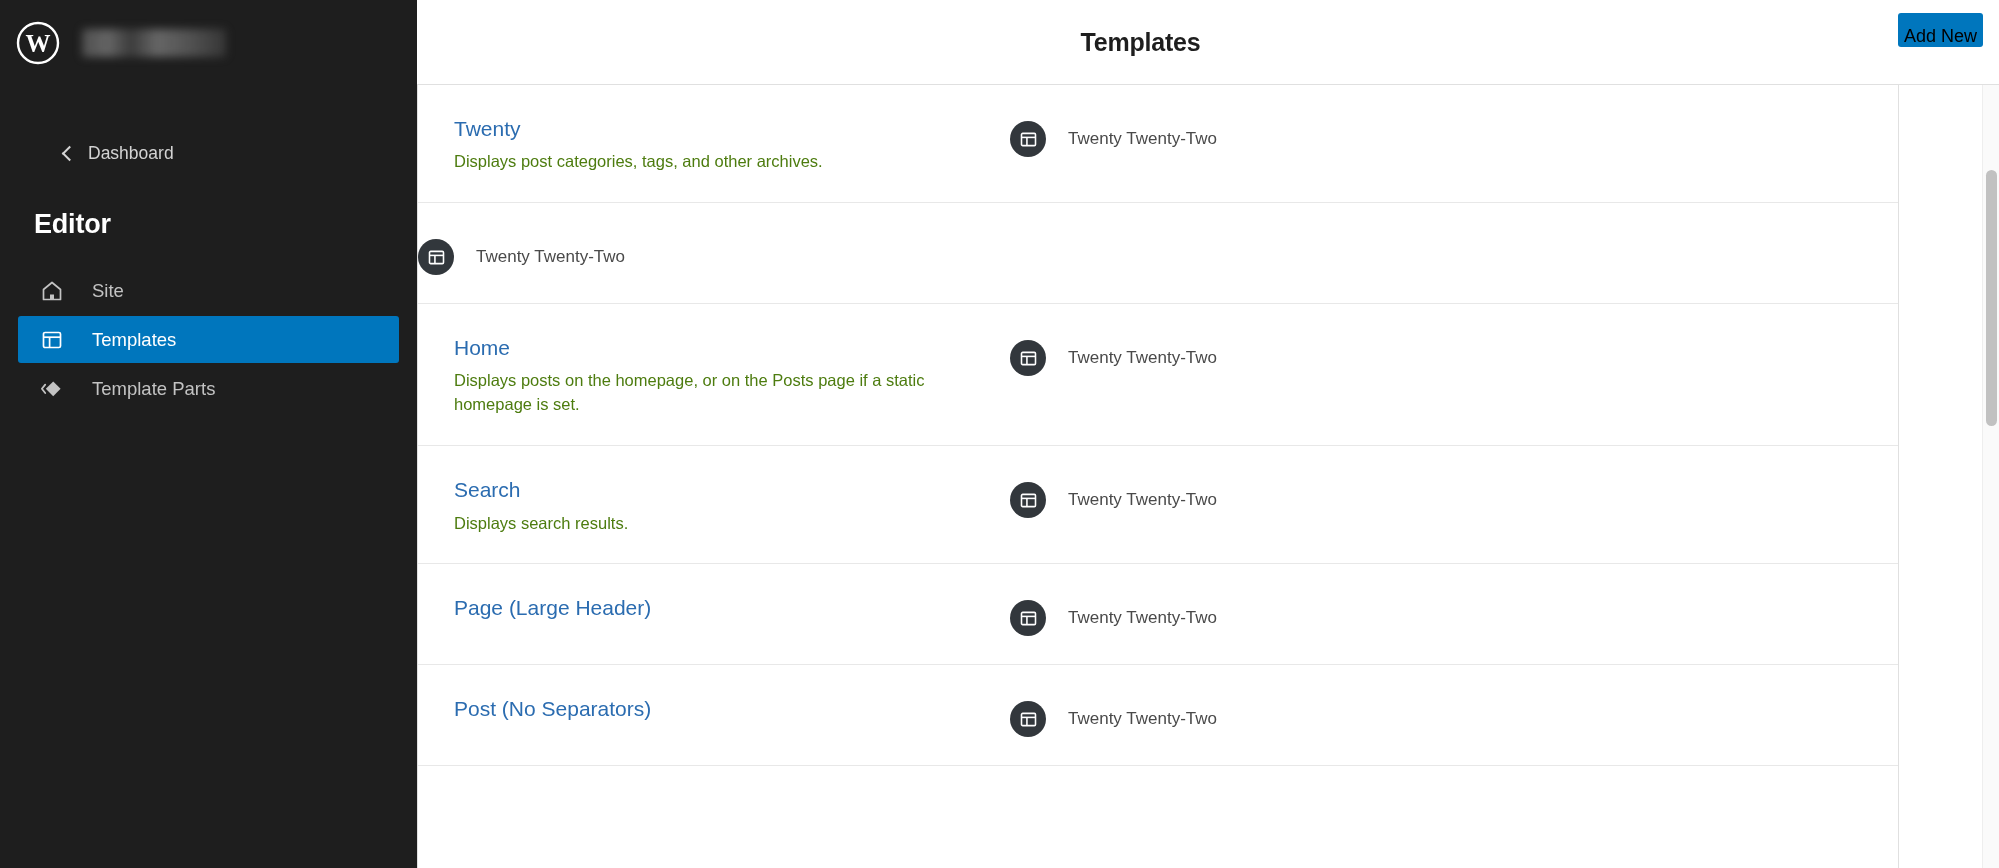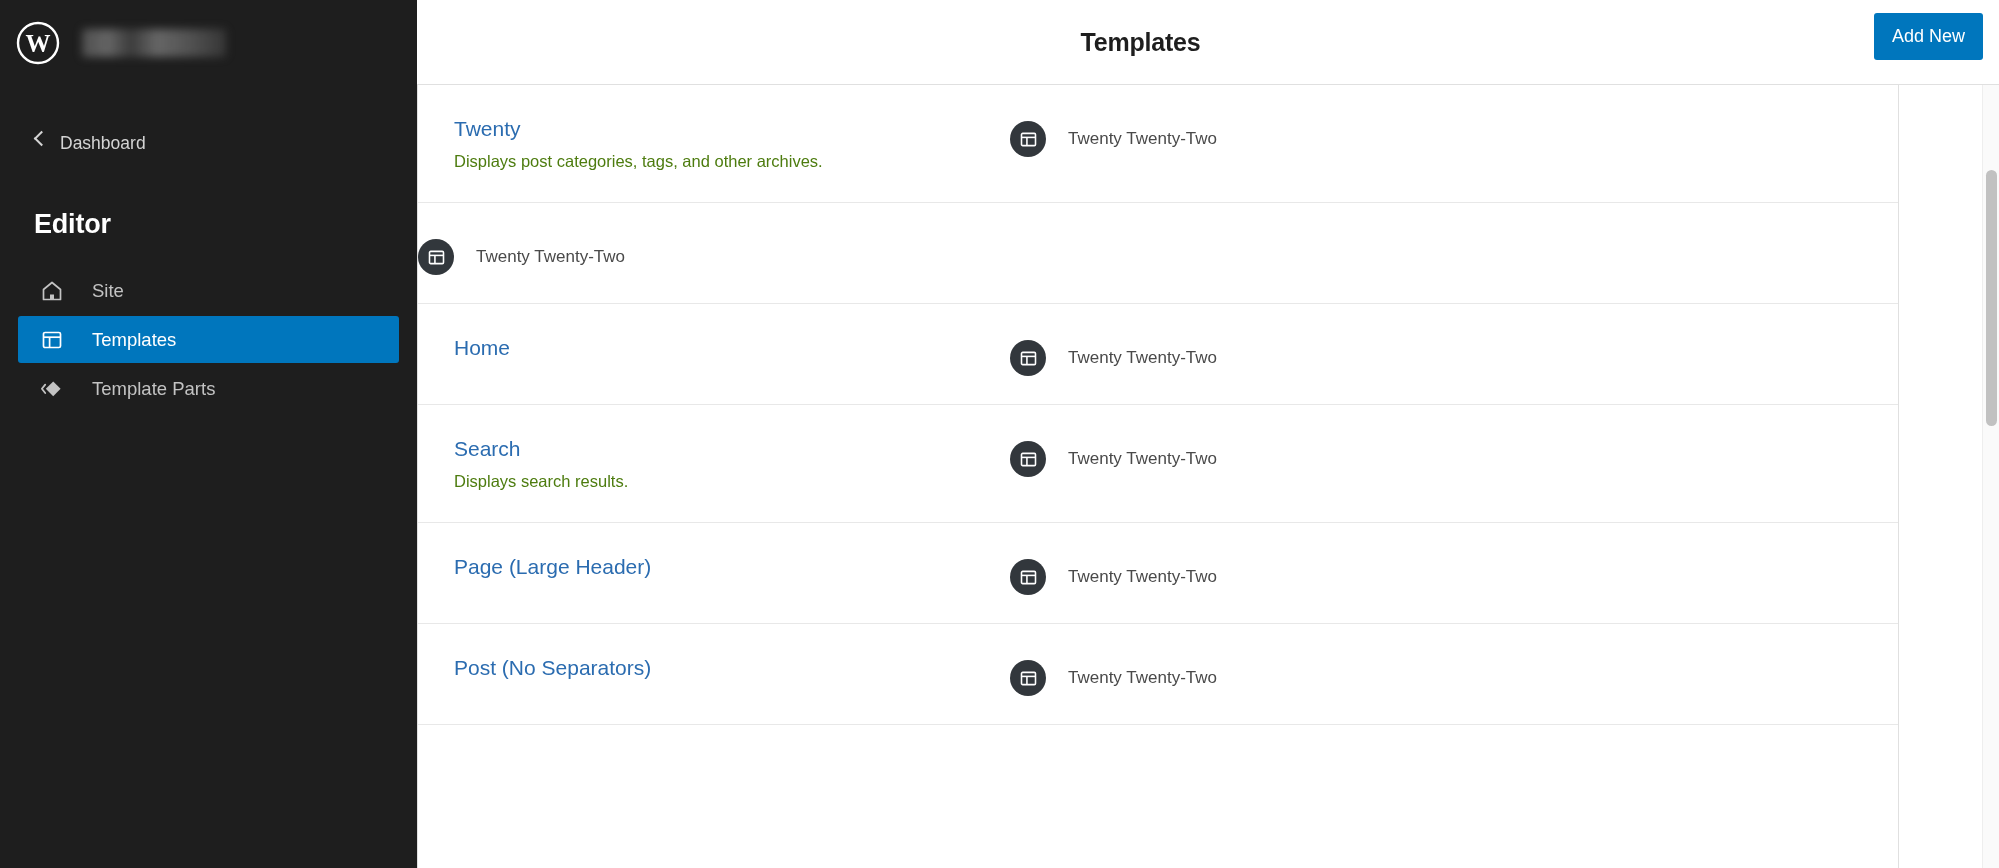--- a/index.html
+++ b/index.html
@@ -148,10 +148,10 @@
     position: absolute;
     right: 16px;
     top: 13px;
-    height: 47px;
-    padding: 0 18px;
+    height: 34px;
+    padding: 0 6px;
     background: #0076bd;
-    color: #ffffff;
+    color: #000000;
     border: none;
     border-radius: 3px;
     font-size: 18px;

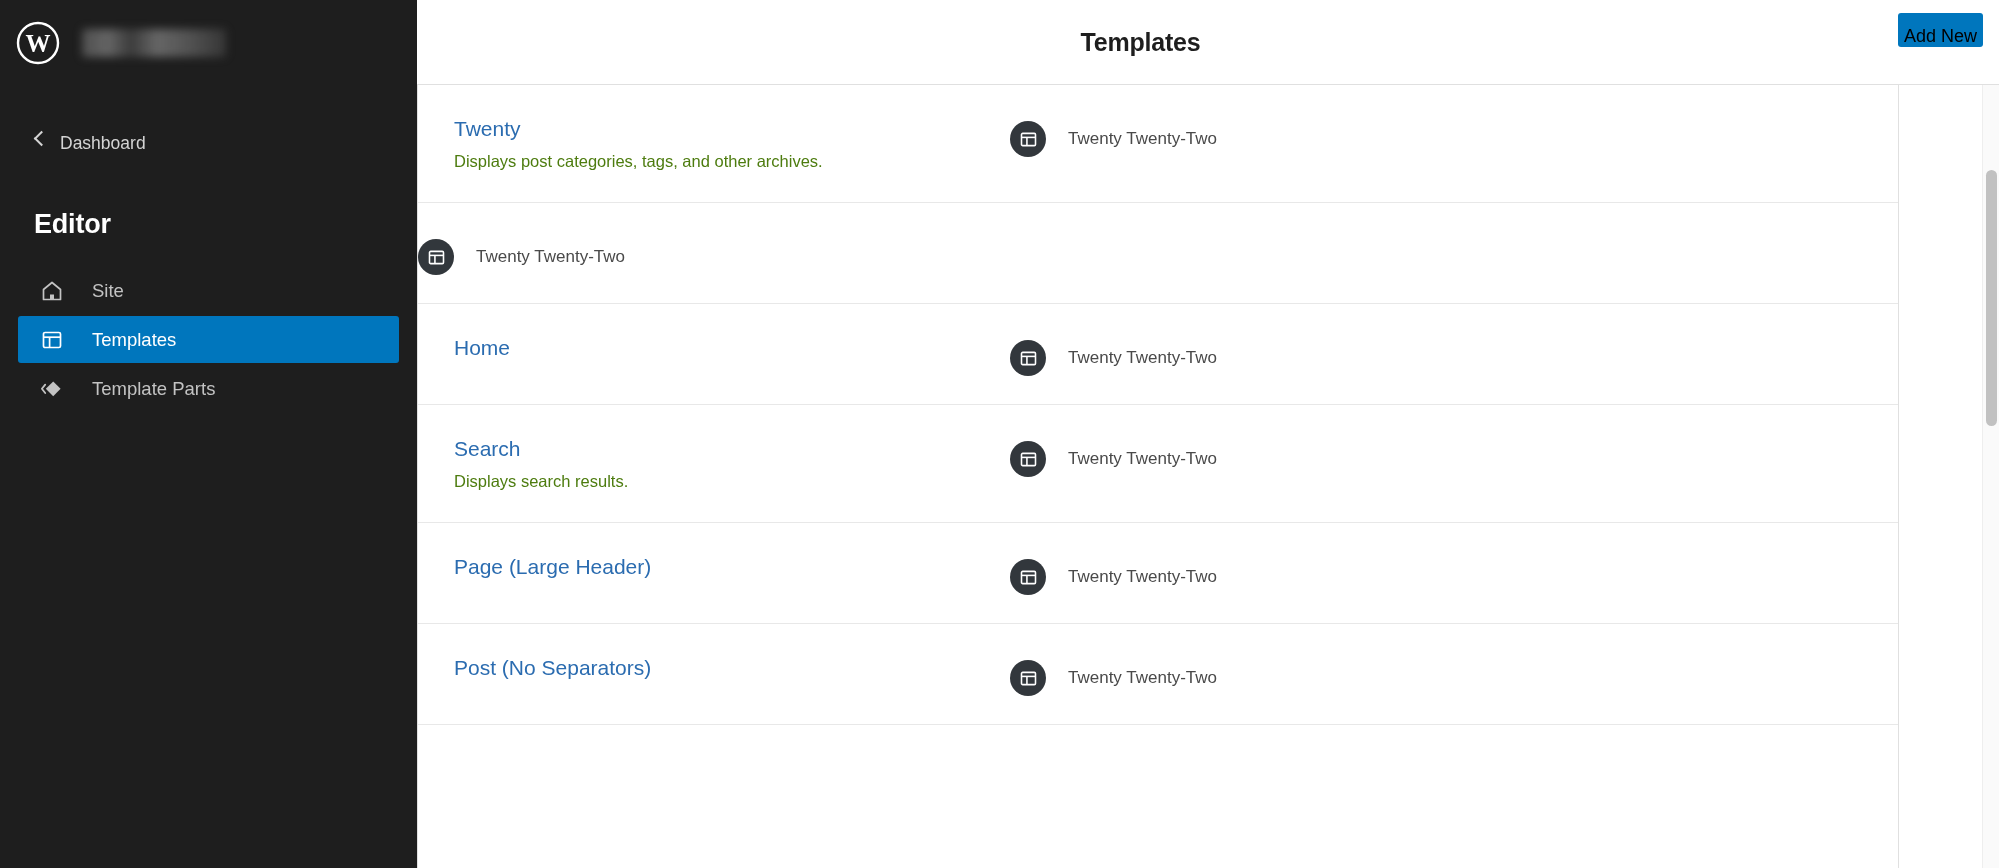--- a/index.html
+++ b/index.html
@@ -60,7 +60,7 @@
 
   .dashboard-link {
     display: flex;
-    align-items: flex-start;
+    align-items: center;
     gap: 13px;
     padding: 0 16px 0 34px;
     height: 40px;
@@ -68,6 +68,7 @@
     color: #d4d4d4;
     font-size: 17.5px;
     cursor: pointer;
+    margin-left: 28px;
   }
   .chev {
     display: inline-block;

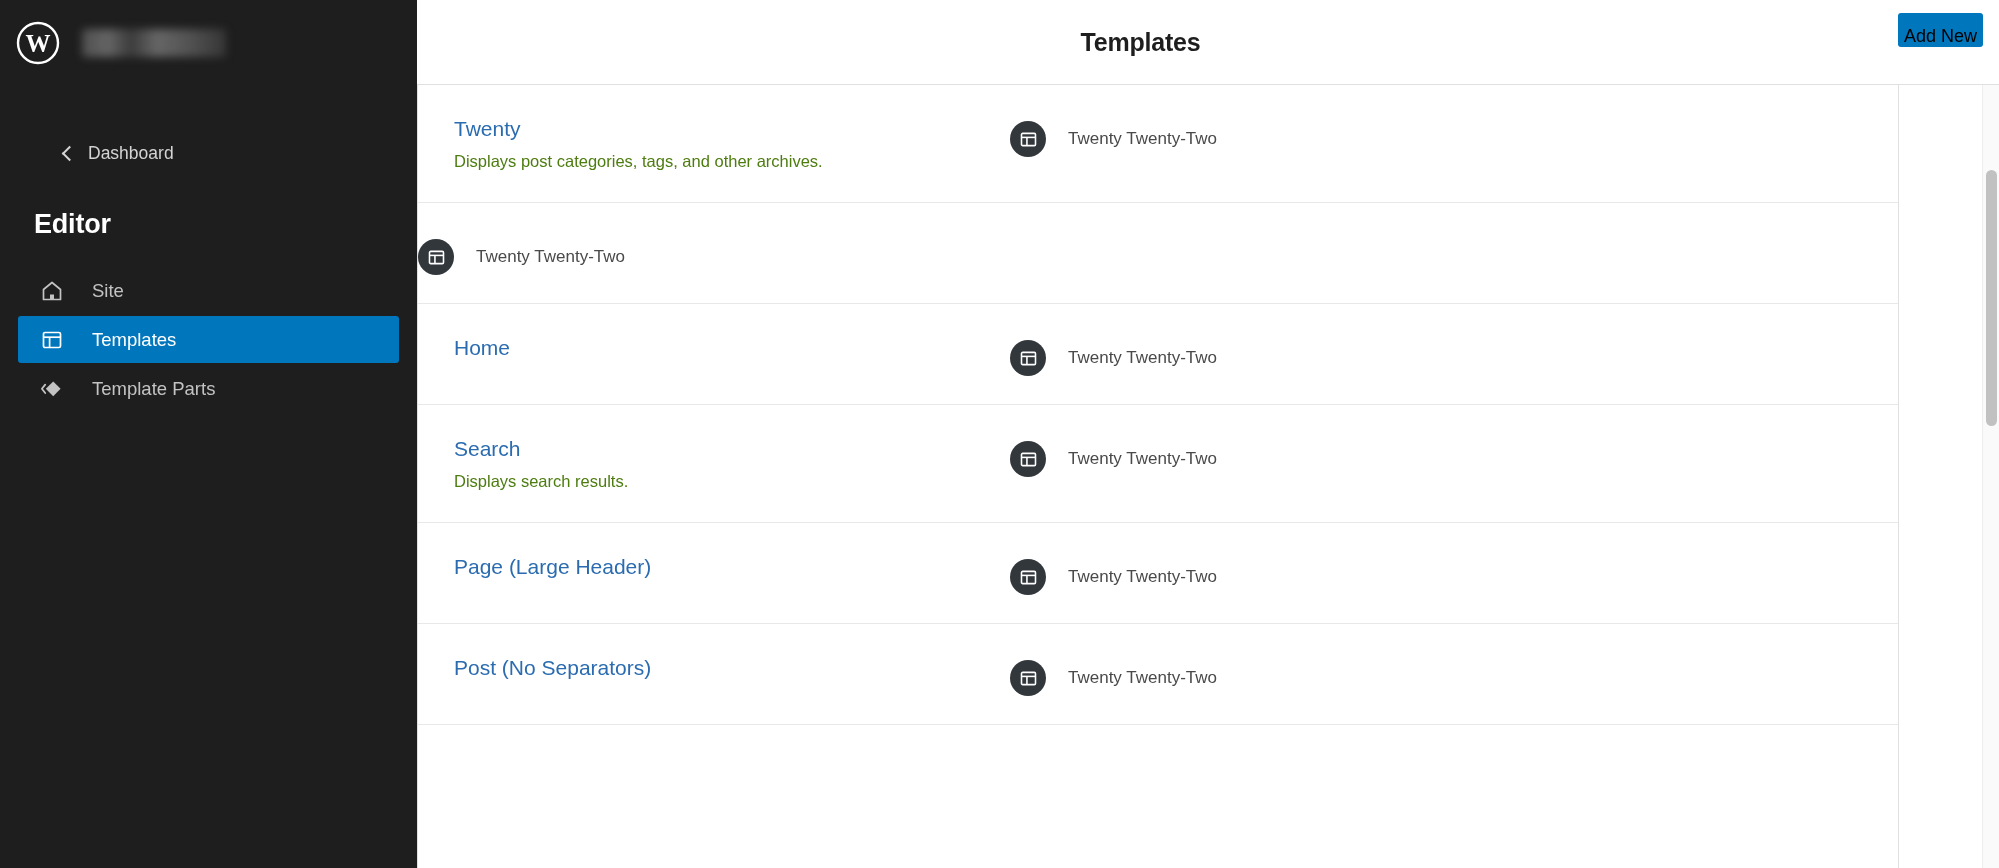--- a/index.html
+++ b/index.html
@@ -383,6 +383,7 @@
           <div class="row">
             <div class="row-main">
               <a class="row-title">Home</a>
+              <div class="row-desc">Displays posts on the homepage, or on the Posts page if a static homepage is set.</div>
             </div>
             <div class="row-theme">
               <span class="theme-badge">

